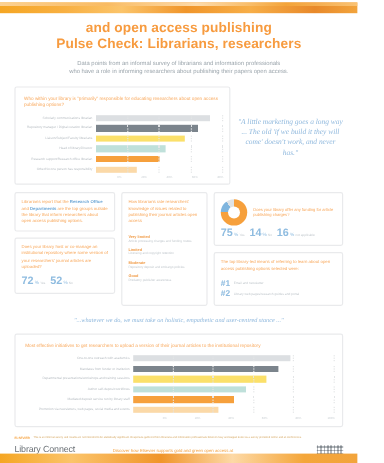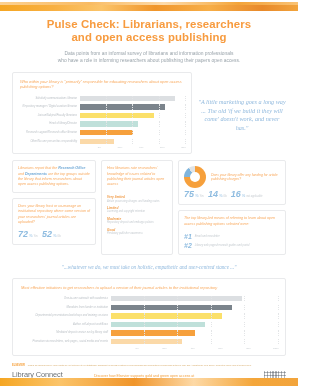--- a/index.html
+++ b/index.html
@@ -145,8 +145,8 @@
 
   <div class="header">
     <div class="title">
+      <div>and open access publishing</div>
       <div>Pulse Check: Librarians, researchers</div>
-      <div>and open access publishing</div>
     </div>
     <div class="subtitle">
       <div>Data points from an informal survey of librarians and information professionals</div>

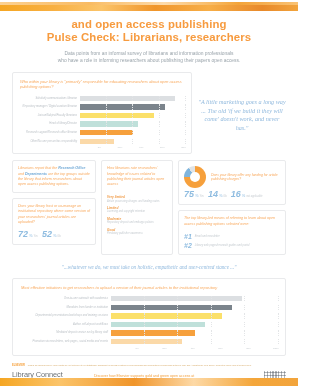--- a/index.html
+++ b/index.html
@@ -34,7 +34,7 @@
 
   
   .card {
-    background:#fff; border:1px solid #e9eaec; border-radius:2px;font-style:italic;
+    background:#fff; border:1px solid #e9eaec; border-radius:2px;
   }
 
   

